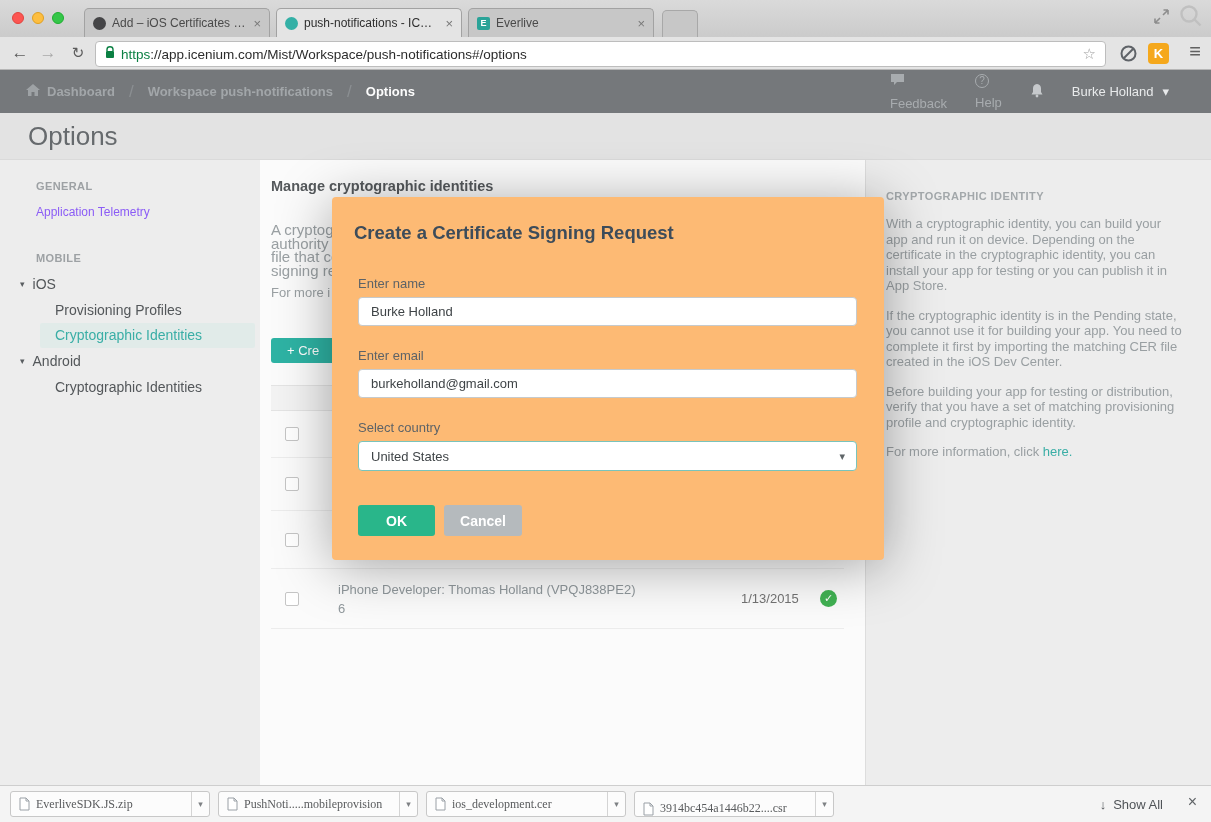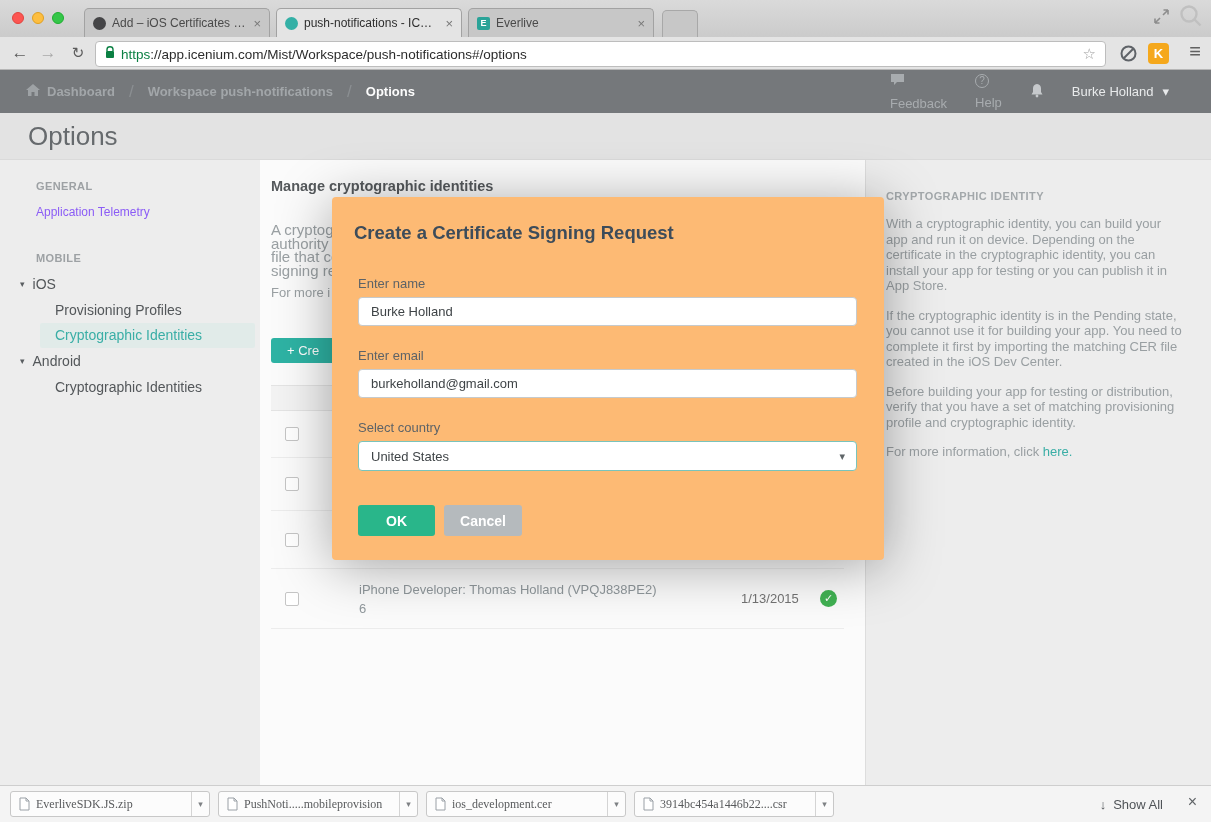--- a/index.html
+++ b/index.html
@@ -73,7 +73,7 @@
   .t-row { position:relative; border-bottom:1px solid #ececec; display:flex; align-items:center; }
   .r1 { height:47px; } .r2 { height:53px; } .r3 { height:58px; } .r4 { height:60px; }
   .t-check { margin-left:14px; width:14px; height:14px; border:1px solid #c5c5c5; background:#fff; border-radius:2px; flex:none; }
-  .t-name { margin-left:60px; font-size:13px; color:#90989c; line-height:19px; }
+  .t-name { margin-left:39px; font-size:13px; color:#90989c; line-height:19px; }
   .t-date { position:absolute; left:470px; font-size:13px; color:#737373; }
   .t-status { position:absolute; left:549px; width:17px; height:17px; border-radius:50%; background:#41b253; color:#fff; font-size:11px; display:flex; align-items:center; justify-content:center; }
 

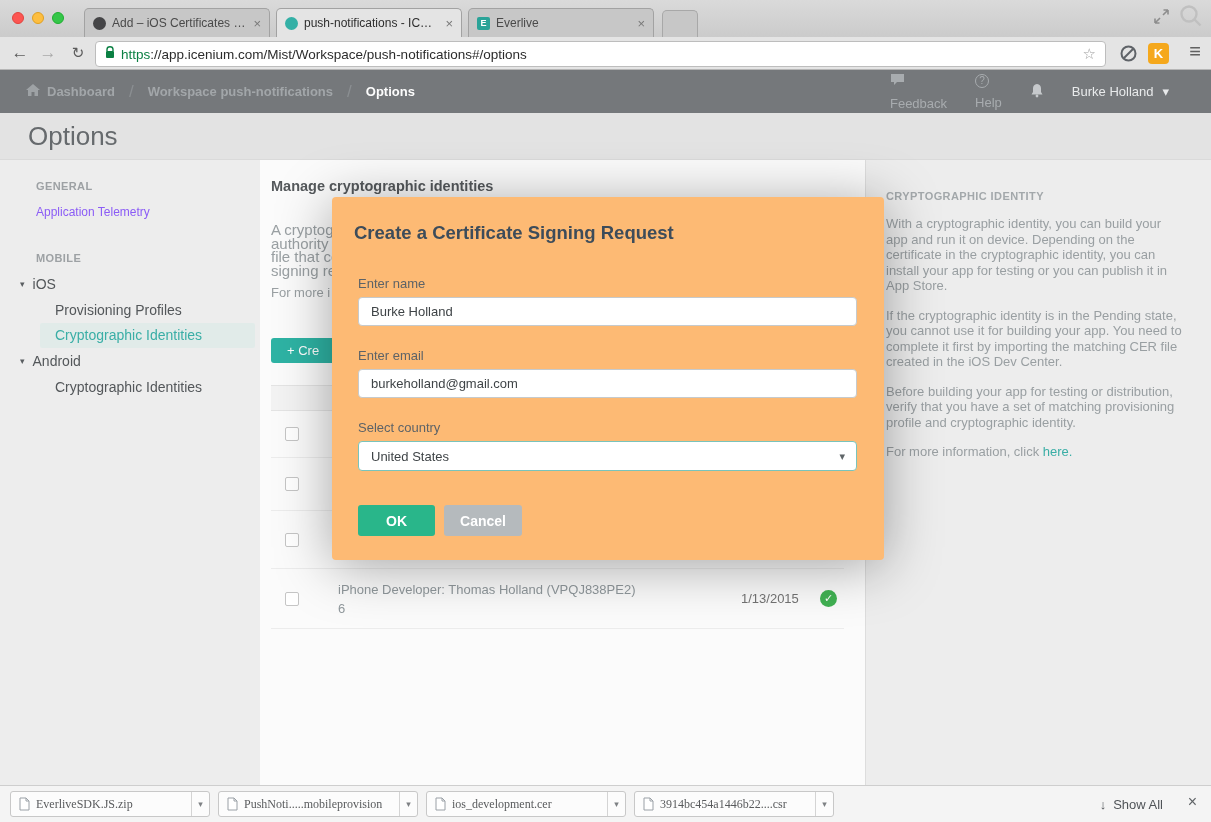--- a/index.html
+++ b/index.html
@@ -98,7 +98,7 @@
   
   .dlbar { position:absolute; bottom:0; left:0; right:0; height:37px; background:#f4f4f4; border-top:1px solid #cecece; }
   .dl-item { position:absolute; top:5px; height:26px; width:200px; background:#fcfcfc; border:1px solid #c8c8c8; border-radius:3px; display:flex; align-items:center; }
-  .dl-i0 { left:10px; } .dl-i1 { left:218px; } .dl-i2 { left:426px; } .dl-i3 { left:634px; }
+  .dl-i0 { left:10px; } .dl-i1 { left:218px; } .dl-i2 { left:426px; } .dl-i3 { left:634px;align-items:flex-end; }
   .dl-icon { margin:0 6px 0 8px; flex:none; display:flex; }
   .dl-name { flex:1; font-size:12px; color:#595b5d; white-space:nowrap; overflow:hidden; text-overflow:ellipsis;font-family:Liberation Serif, serif; }
   .dl-caret { width:18px; align-self:stretch; border-left:1px solid #d4d4d4; display:flex; align-items:center; justify-content:center; font-size:9px; color:#7e8184; }

